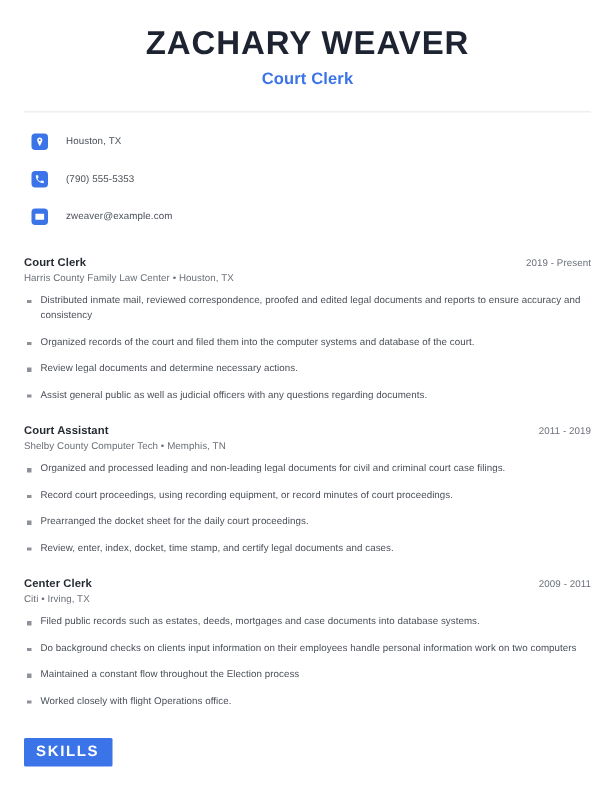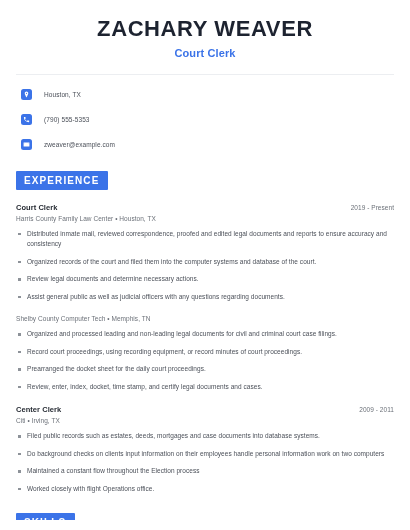--- a/index.html
+++ b/index.html
@@ -209,7 +209,6 @@
   </div>
 
   <div class="section">
-    <span class="section-title">EXPERIENCE</span>
 
     
     <div class="entry">

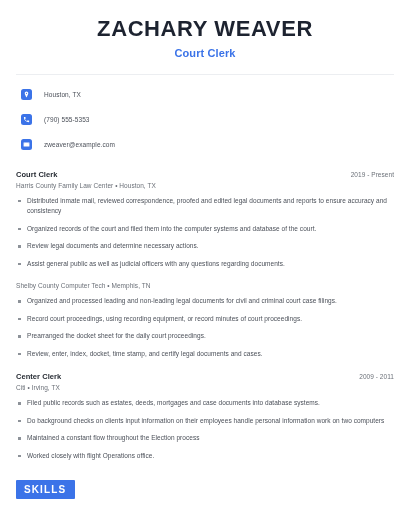--- a/index.html
+++ b/index.html
@@ -227,6 +227,10 @@
 
     
     <div class="entry">
+      <div class="entry-head">
+        <span class="entry-role">Court Assistant</span>
+        <span class="entry-dates">2011 - 2019</span>
+      </div>
       <div class="entry-org">Shelby County Computer Tech  •  Memphis, TN</div>
       <ul class="bullets">
         <li>Organized and processed leading and non-leading legal documents for civil and criminal court case filings.</li>

